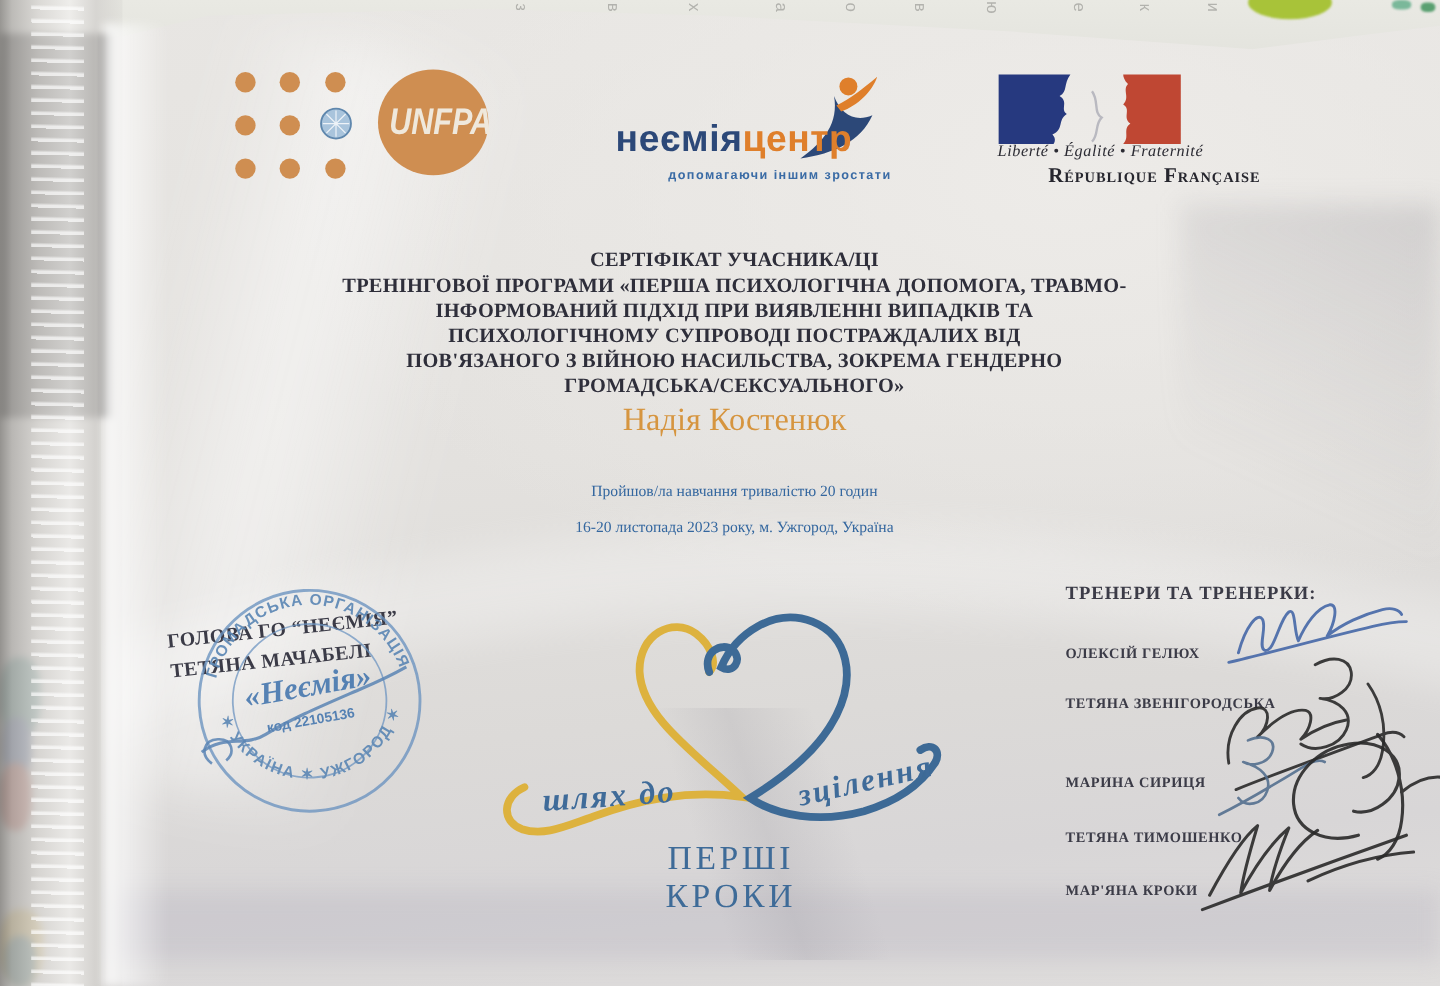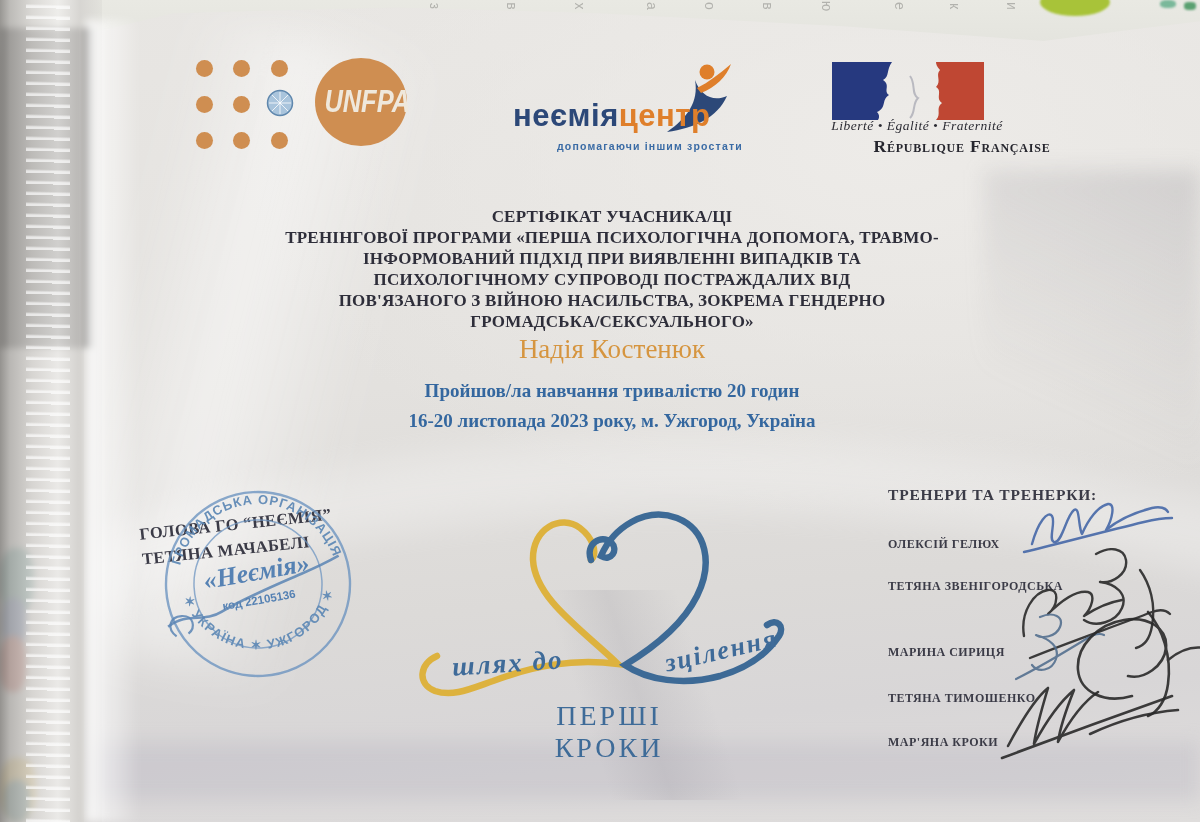--- a/index.html
+++ b/index.html
@@ -55,8 +55,8 @@
     font-weight:bold;font-size:17px;line-height:21px;letter-spacing:.2px;}
   .name{left:178px;top:334px;width:700px;text-align:center;color:#d6953f;
     font-weight:normal;font-size:27px;}
-  .completion{left:178px;top:376px;width:700px;text-align:center;color:#34679f;
-    font-weight:bold;font-size:19px;line-height:30px;}
+  .completion{left:178px;top:394px;width:700px;text-align:center;color:#34679f;
+    font-weight:normal;font-size:13px;line-height:30px;}
 
   
   .signatory{left:56px;top:506px;width:300px;transform:rotate(-6deg);color:#3b3b47;

